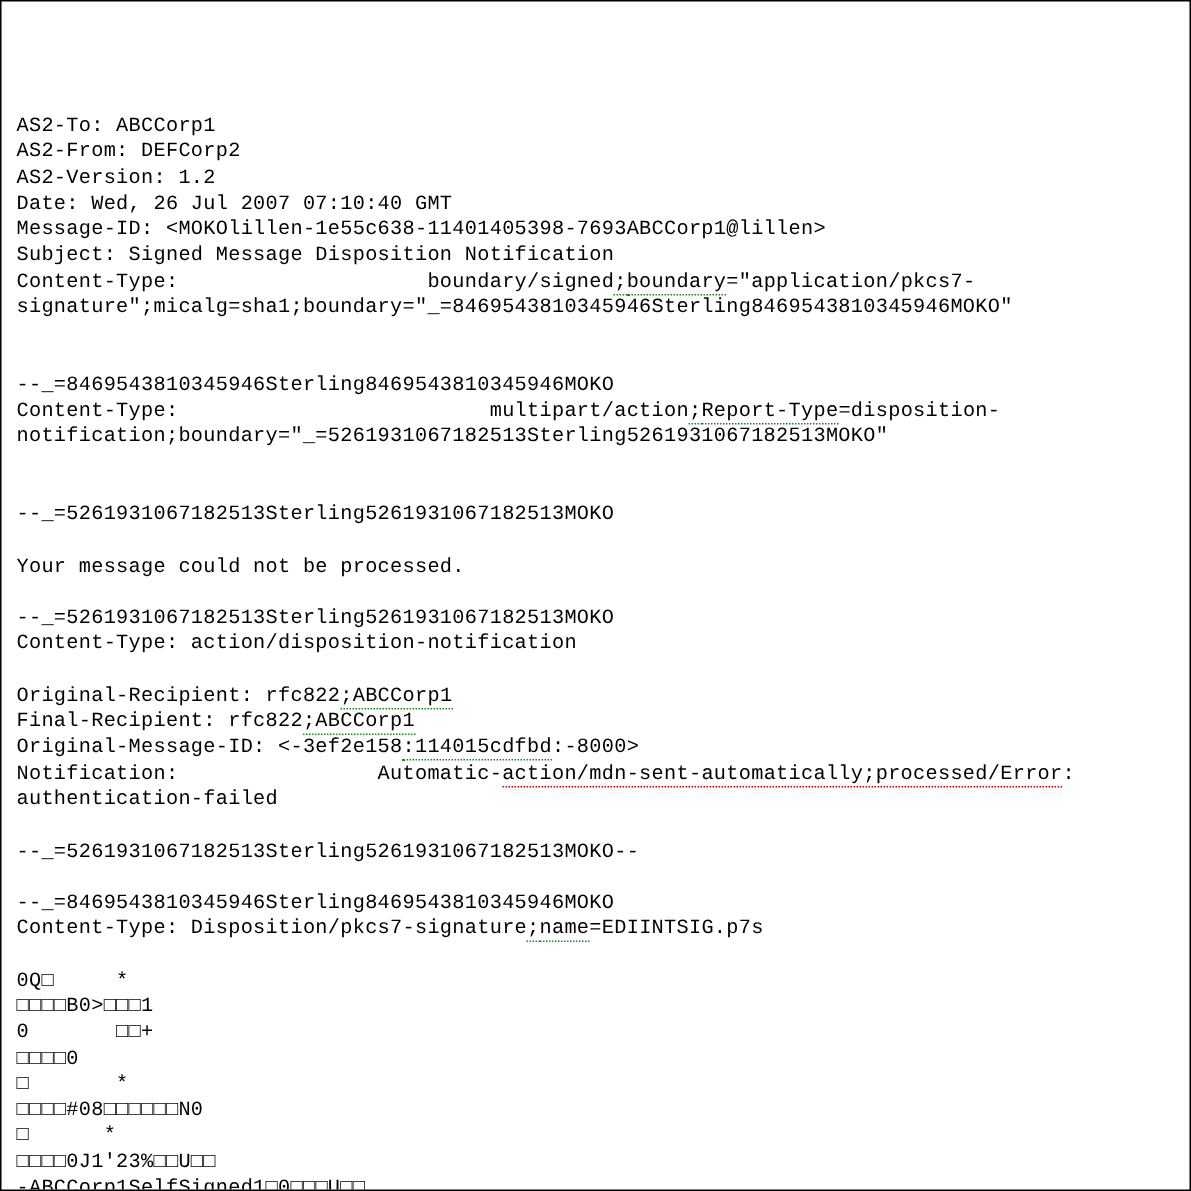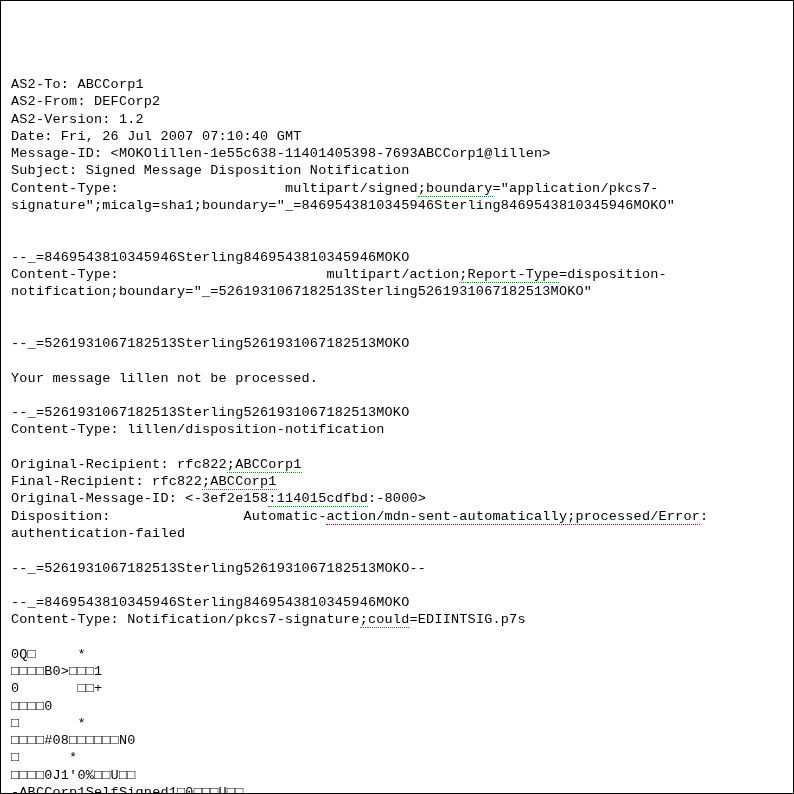--- a/index.html
+++ b/index.html
@@ -37,7 +37,7 @@
 <span>AS2-To: ABCCorp1</span>
 <span>AS2-From: DEFCorp2</span>
 <span>AS2-Version: 1.2</span>
-<span>Date: Fri, 26 Jul 2007 07:10:40 GMT</span>
+<span>Date: Wed, 26 Jul 2007 07:10:40 GMT</span>
 <span>Message-ID: &lt;MOKOlillen-1e55c638-11401405398-7693ABCCorp1@lillen&gt;</span>
 <span>Subject: Signed Message Disposition Notification</span>
 <span>Content-Type:                    multipart/signed</span><span class="u-green">;</span><span class="u-green">boundary</span><span>="application/pkcs7-signature";micalg=sha1;boundary="_=8469543810345946Sterling8469543810345946MOKO"</span>

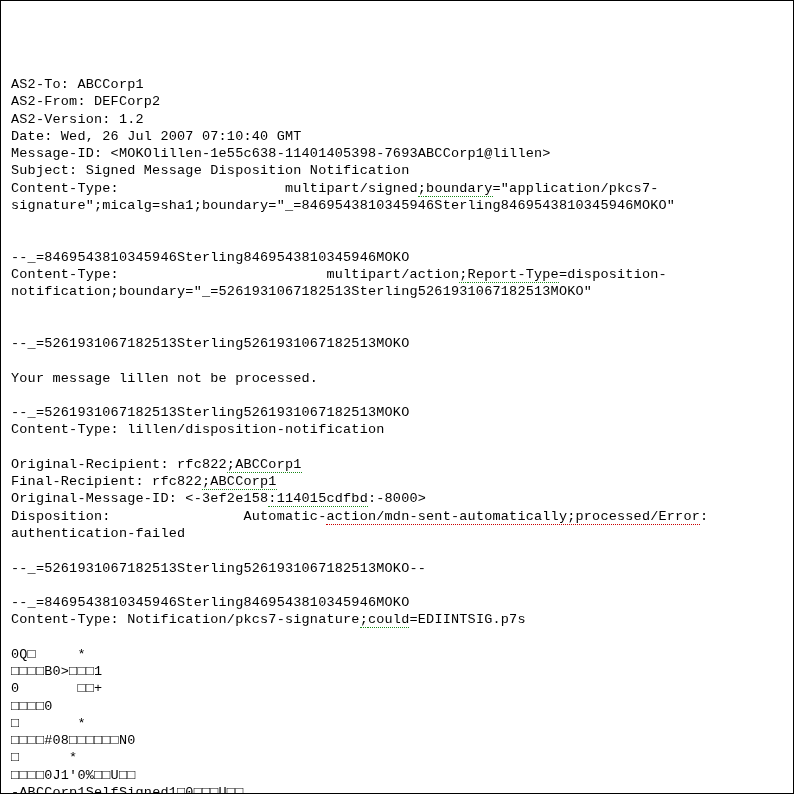--- a/index.html
+++ b/index.html
@@ -40,7 +40,7 @@
 <span>Date: Wed, 26 Jul 2007 07:10:40 GMT</span>
 <span>Message-ID: &lt;MOKOlillen-1e55c638-11401405398-7693ABCCorp1@lillen&gt;</span>
 <span>Subject: Signed Message Disposition Notification</span>
-<span>Content-Type:                    multipart/signed</span><span class="u-green">;</span><span class="u-green">boundary</span><span>="application/pkcs7-signature";micalg=sha1;boundary="_=8469543810345946Sterling8469543810345946MOKO"</span>
+<span>Content-Type:                    boundary/signed</span><span class="u-green">;</span><span class="u-green">boundary</span><span>="application/pkcs7-signature";micalg=sha1;boundary="_=8469543810345946Sterling8469543810345946MOKO"</span>
 
 
 <span>--_=8469543810345946Sterling8469543810345946MOKO</span>

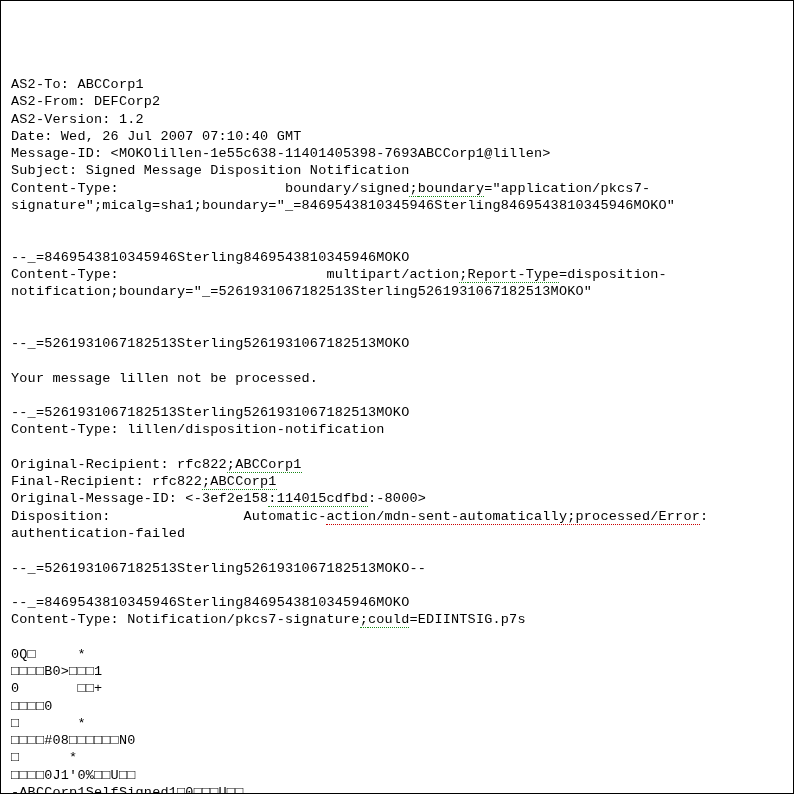--- a/index.html
+++ b/index.html
@@ -49,7 +49,7 @@
 
 <span>--_=5261931067182513Sterling5261931067182513MOKO</span>
 
-<span>Your message lillen not be processed.</span>
+<span>Your message could not be processed.</span>
 
 <span>--_=5261931067182513Sterling5261931067182513MOKO</span>
 <span>Content-Type: lillen/disposition-notification</span>

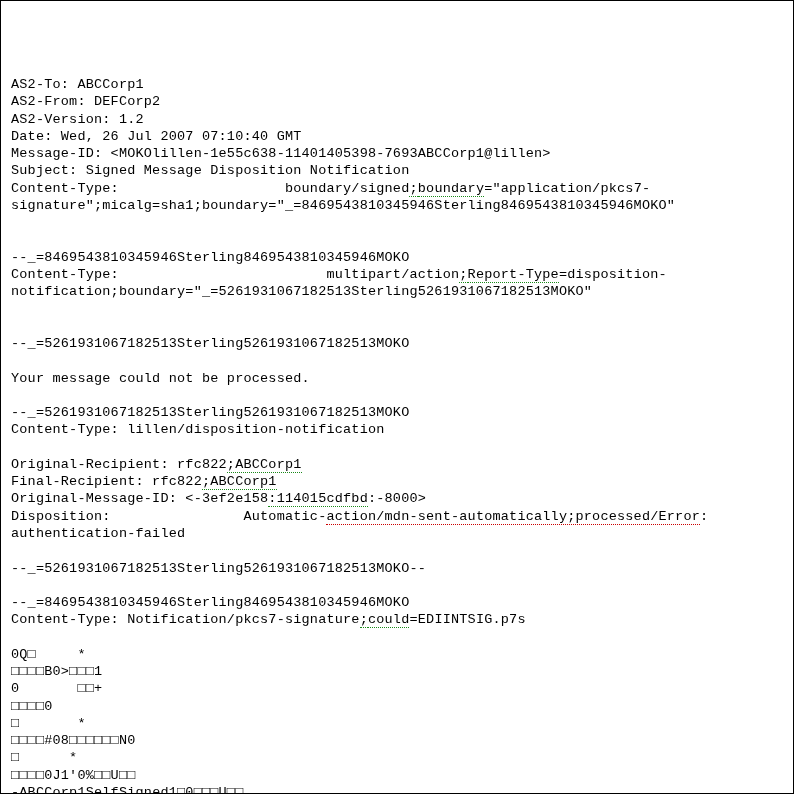--- a/index.html
+++ b/index.html
@@ -52,7 +52,7 @@
 <span>Your message could not be processed.</span>
 
 <span>--_=5261931067182513Sterling5261931067182513MOKO</span>
-<span>Content-Type: lillen/disposition-notification</span>
+<span>Content-Type: action/disposition-notification</span>
 
 <span>Original-Recipient: rfc822</span><span class="u-green">;ABCCorp1</span>
 <span>Final-Recipient: rfc822</span><span class="u-green">;ABCCorp1</span>

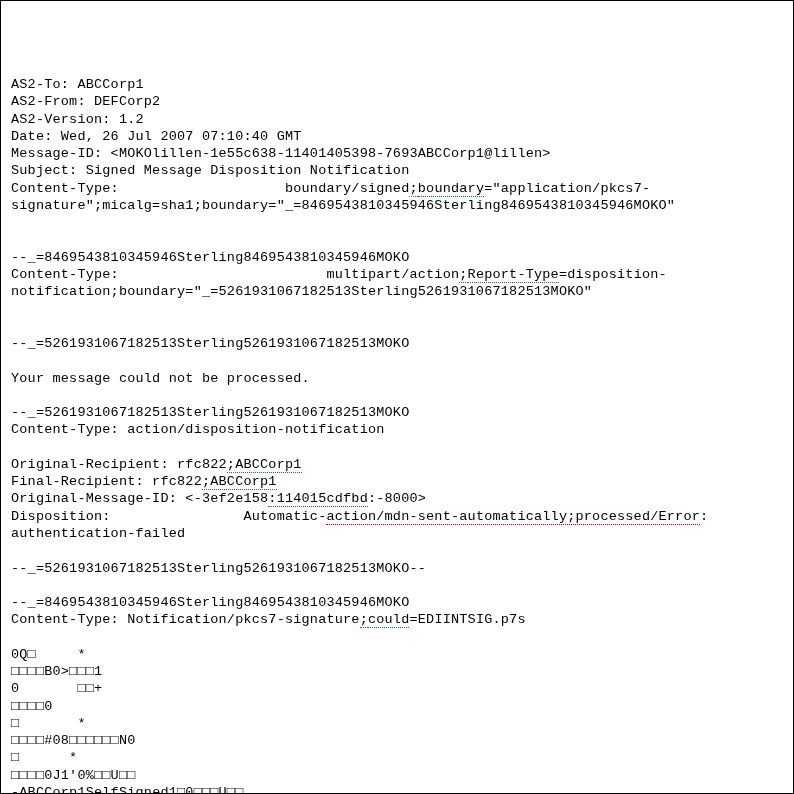--- a/index.html
+++ b/index.html
@@ -57,7 +57,7 @@
 <span>Original-Recipient: rfc822</span><span class="u-green">;ABCCorp1</span>
 <span>Final-Recipient: rfc822</span><span class="u-green">;ABCCorp1</span>
 <span>Original-Message-ID: &lt;-3ef2e158</span><span class="u-green">:114015cdfbd</span><span>:-8000&gt;</span>
-<span>Disposition:                Automatic-</span><span class="u-red">action/mdn-sent-automatically;processed/Error</span><span>: authentication-failed</span>
+<span>Notification:                Automatic-</span><span class="u-red">action/mdn-sent-automatically;processed/Error</span><span>: authentication-failed</span>
 
 <span>--_=5261931067182513Sterling5261931067182513MOKO--</span>
 

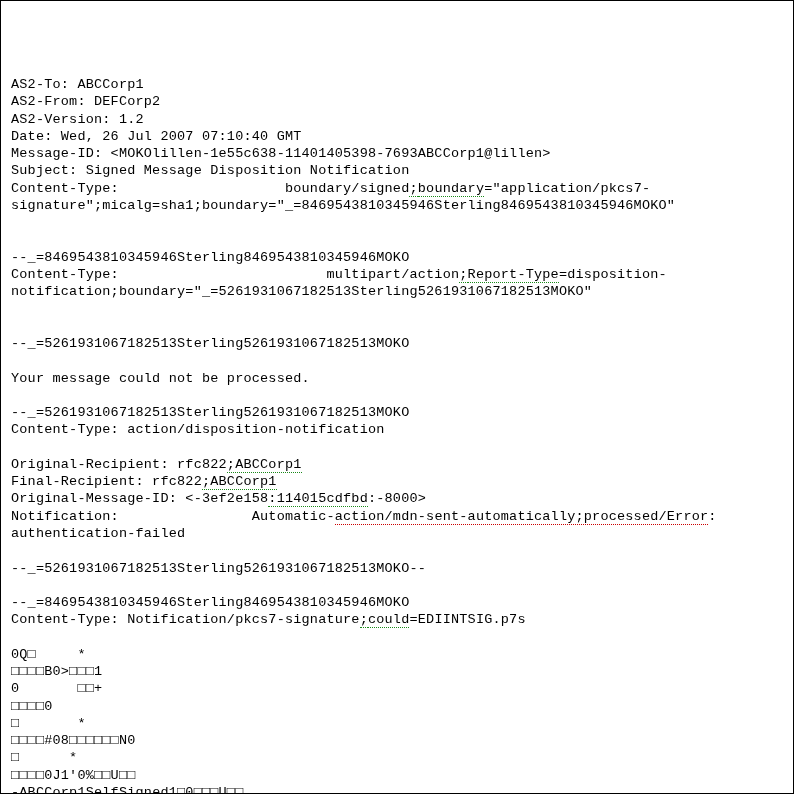--- a/index.html
+++ b/index.html
@@ -62,7 +62,7 @@
 <span>--_=5261931067182513Sterling5261931067182513MOKO--</span>
 
 <span>--_=8469543810345946Sterling8469543810345946MOKO</span>
-<span>Content-Type: Notification/pkcs7-signature</span><span class="u-green">;</span><span class="u-green">could</span><span>=EDIINTSIG.p7s</span>
+<span>Content-Type: Disposition/pkcs7-signature</span><span class="u-green">;</span><span class="u-green">could</span><span>=EDIINTSIG.p7s</span>
 
 <span>0Q□     *</span>
 <span>□□□□B0&gt;□□□1</span>

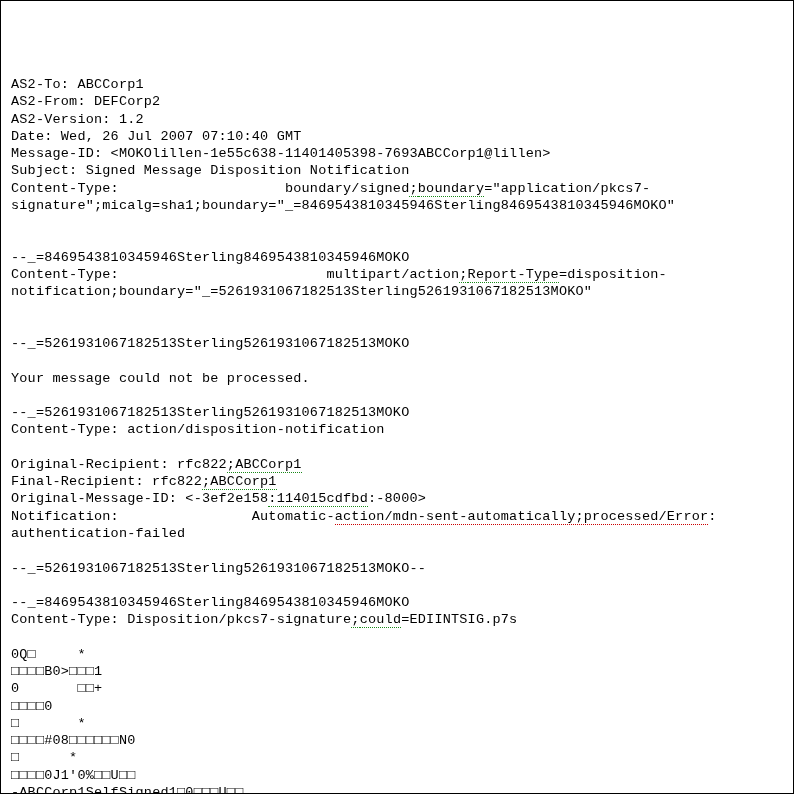--- a/index.html
+++ b/index.html
@@ -62,7 +62,7 @@
 <span>--_=5261931067182513Sterling5261931067182513MOKO--</span>
 
 <span>--_=8469543810345946Sterling8469543810345946MOKO</span>
-<span>Content-Type: Disposition/pkcs7-signature</span><span class="u-green">;</span><span class="u-green">could</span><span>=EDIINTSIG.p7s</span>
+<span>Content-Type: Disposition/pkcs7-signature</span><span class="u-green">;</span><span class="u-green">name</span><span>=EDIINTSIG.p7s</span>
 
 <span>0Q□     *</span>
 <span>□□□□B0&gt;□□□1</span>

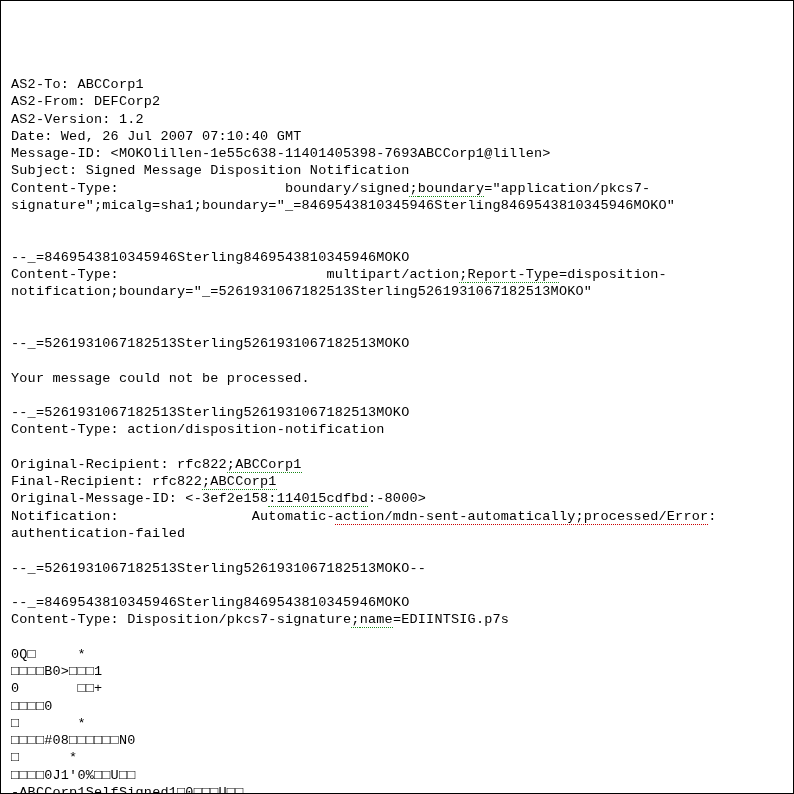--- a/index.html
+++ b/index.html
@@ -71,7 +71,7 @@
 <span>□       *</span>
 <span>□□□□#08□□□□□□N0</span>
 <span>□      *</span>
-<span>□□□□0J1'0%□□U□□</span>
+<span>□□□□0J1'23%□□U□□</span>
 <span>-ABCCorp1</span><span class="u-both">SelfSigned1</span><span>□0□□□U□□</span>
 
 

